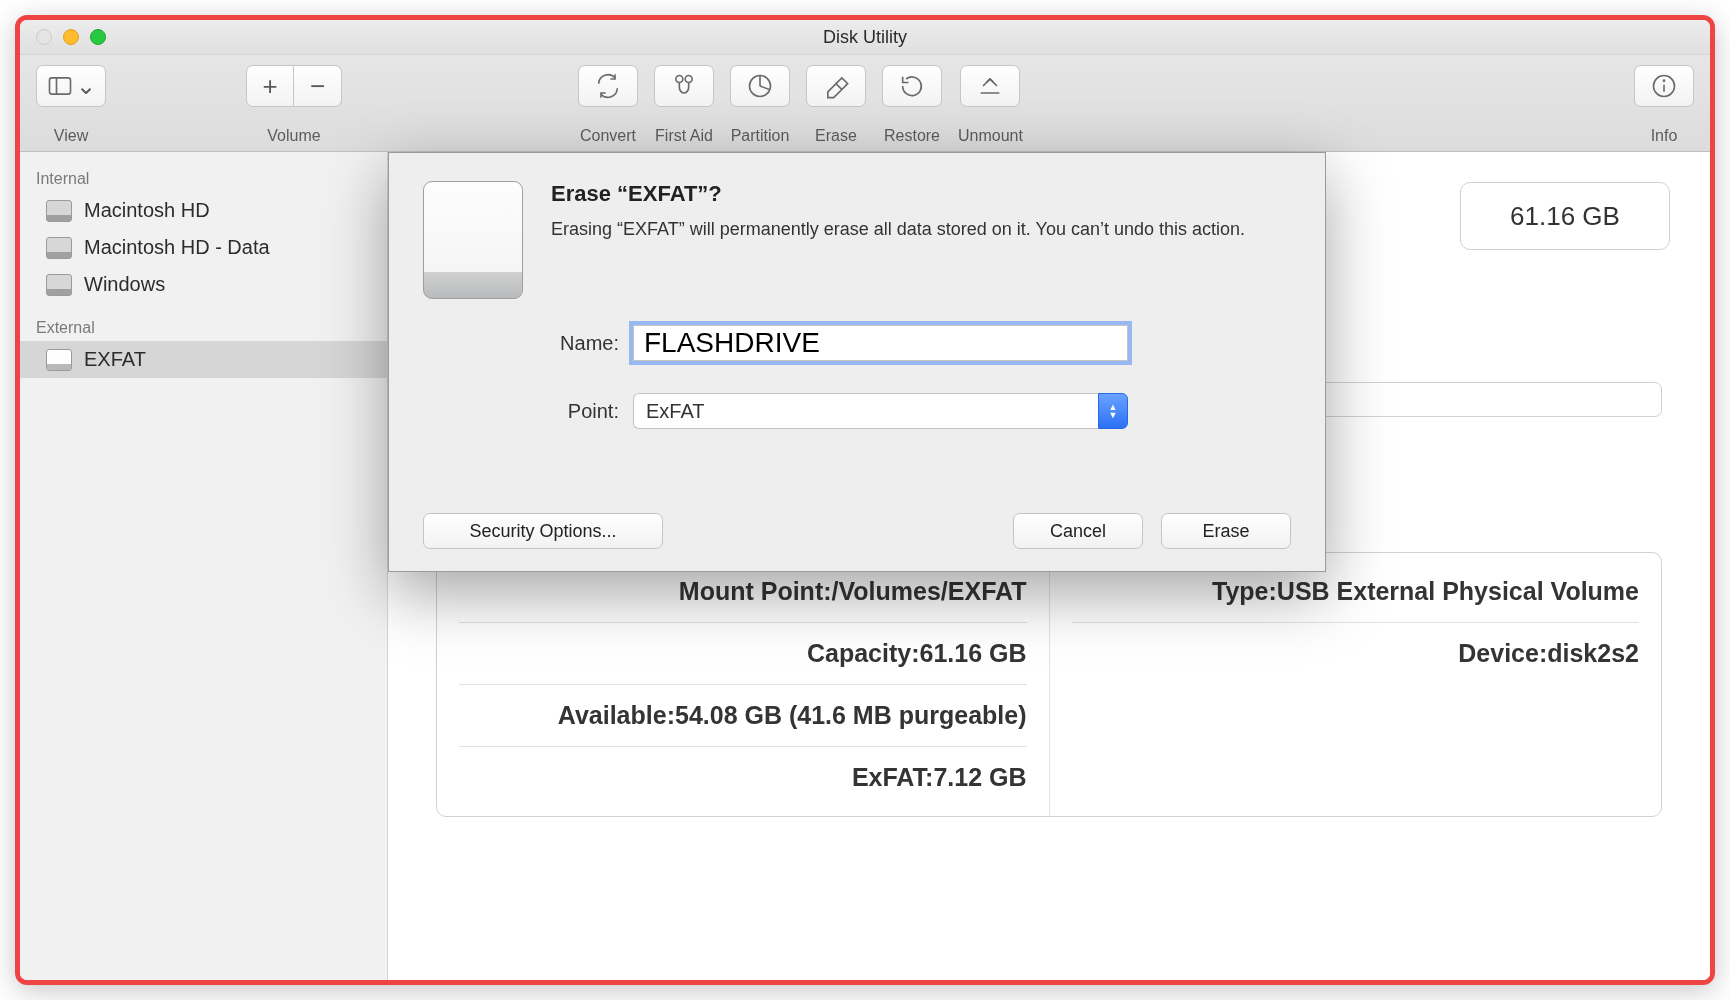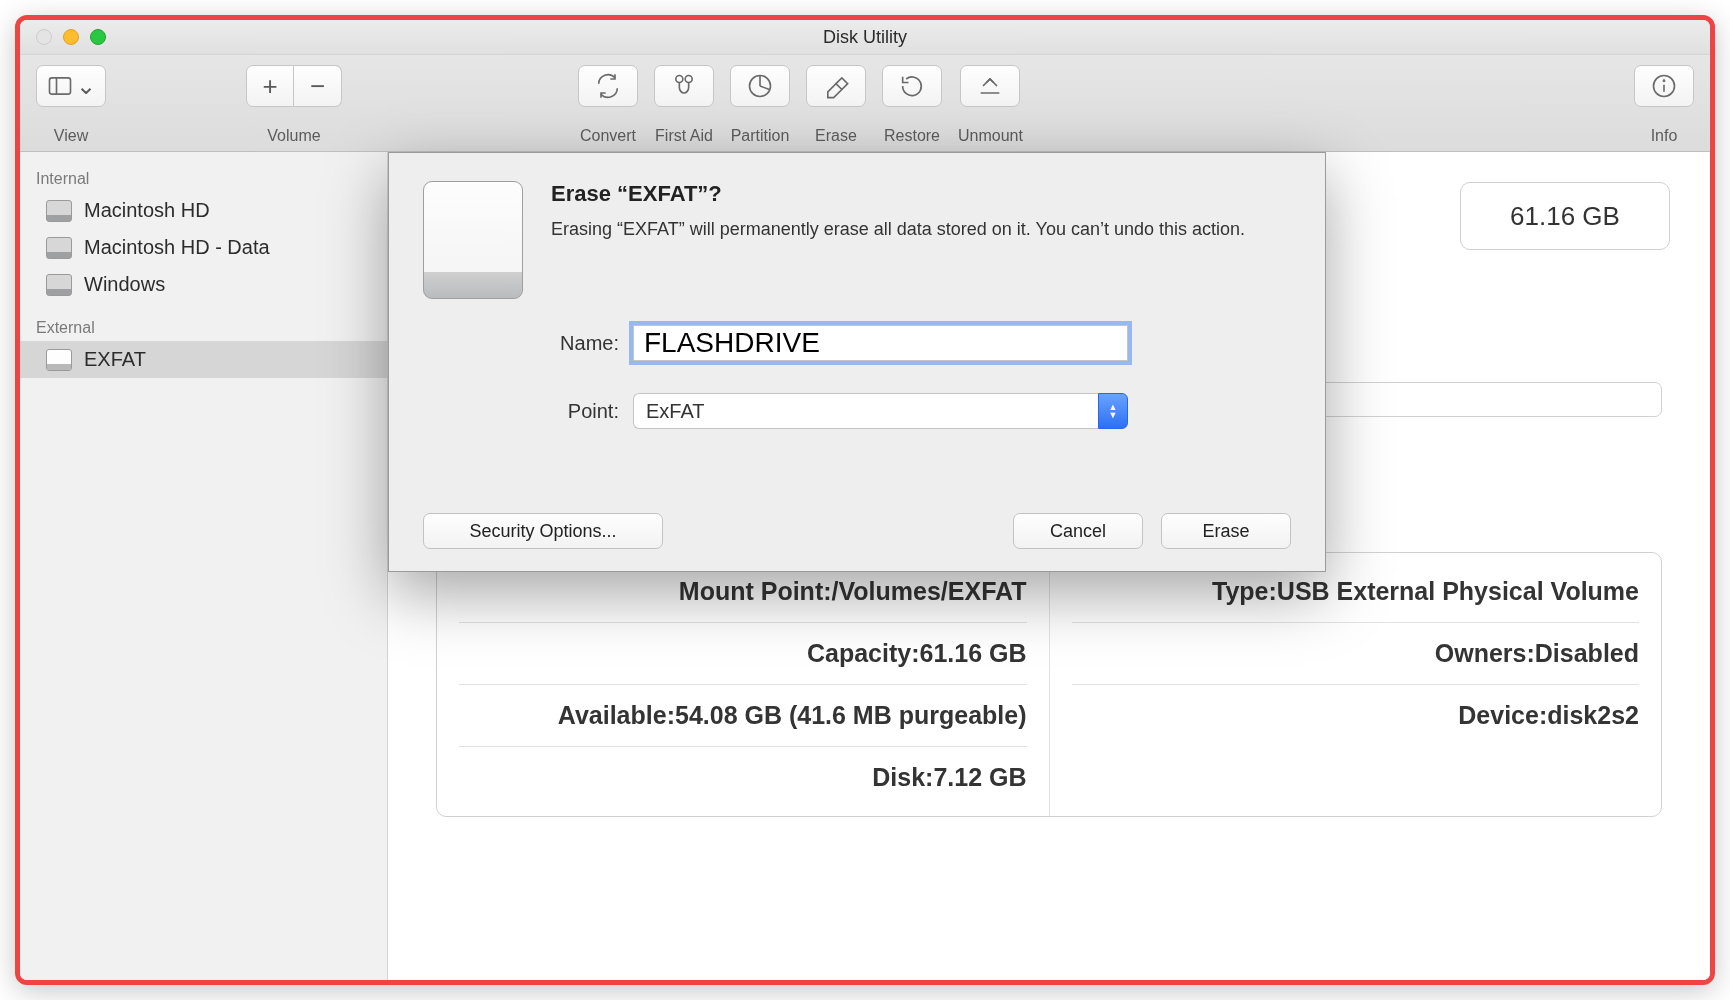--- a/index.html
+++ b/index.html
@@ -240,10 +240,6 @@
               <span>USB External Physical Volume</span>
             </div>
           <div class="row">
-              <span>Owners:</span>
-              <span>Disabled</span>
-            </div>
-          <div class="row">
               <span>Device:</span>
               <span>disk2s2</span>
             </div>

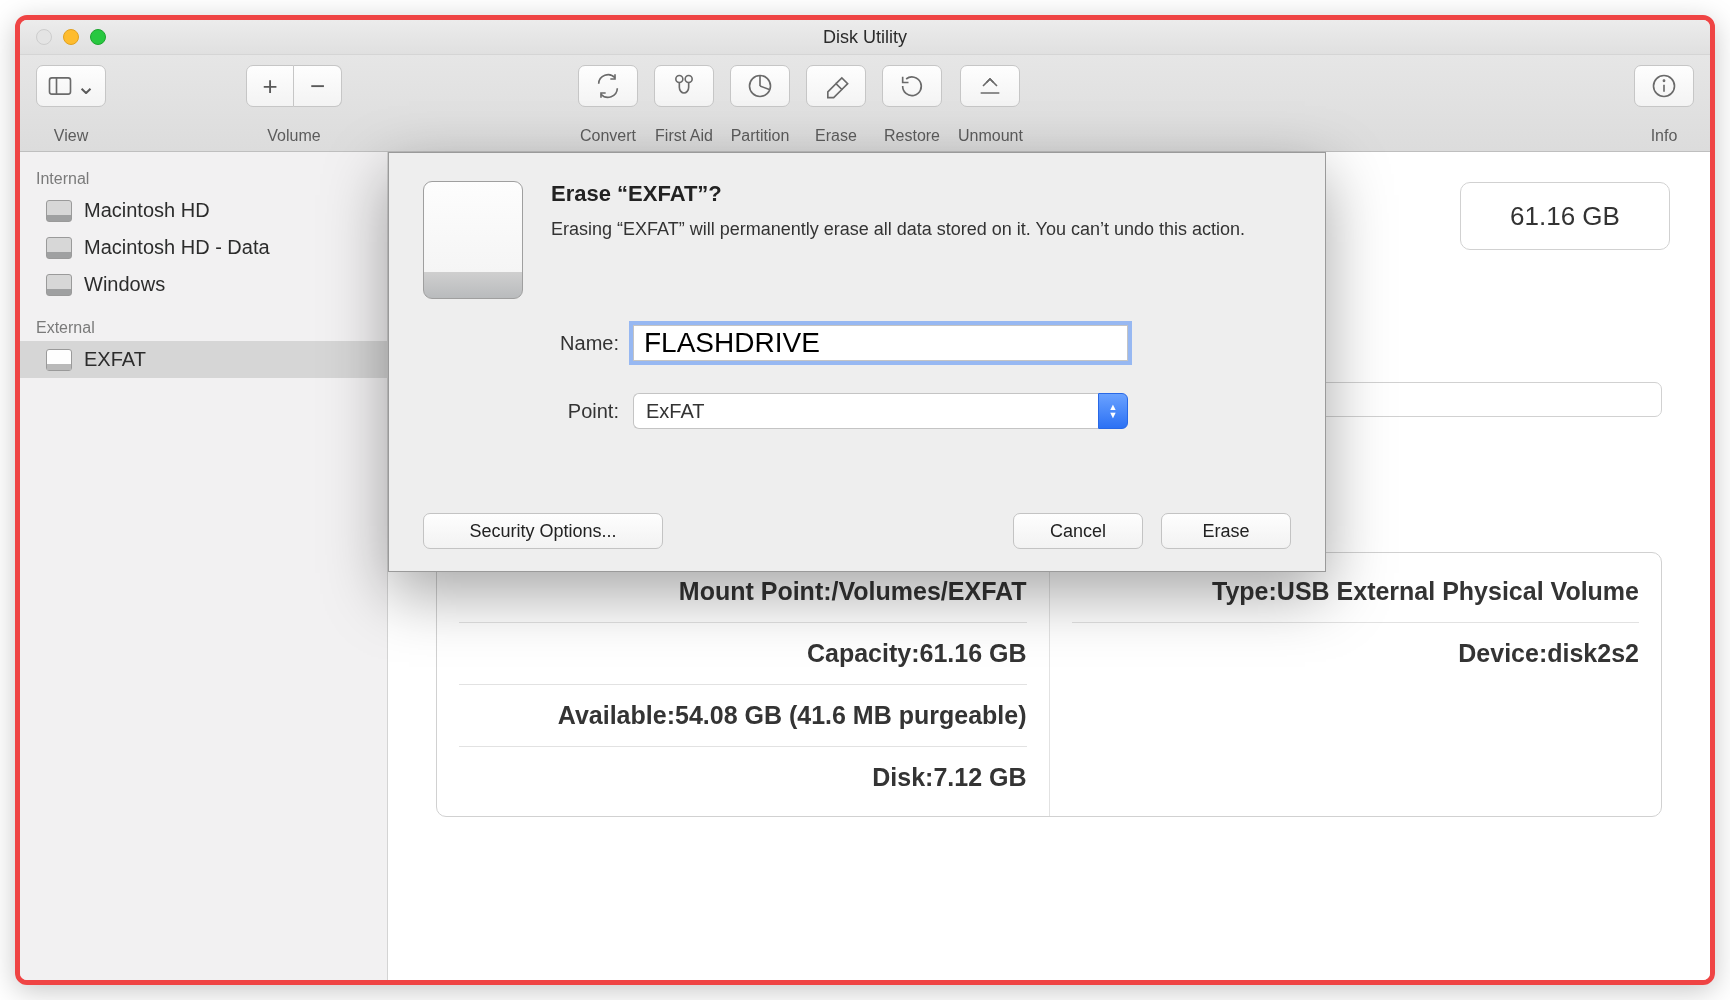--- a/index.html
+++ b/index.html
@@ -230,7 +230,7 @@
               <span>54.08 GB (41.6 MB purgeable)</span>
             </div>
           <div class="row">
-              <span>Disk:</span>
+              <span>ExFAT:</span>
               <span>7.12 GB</span>
             </div>
         </div>

